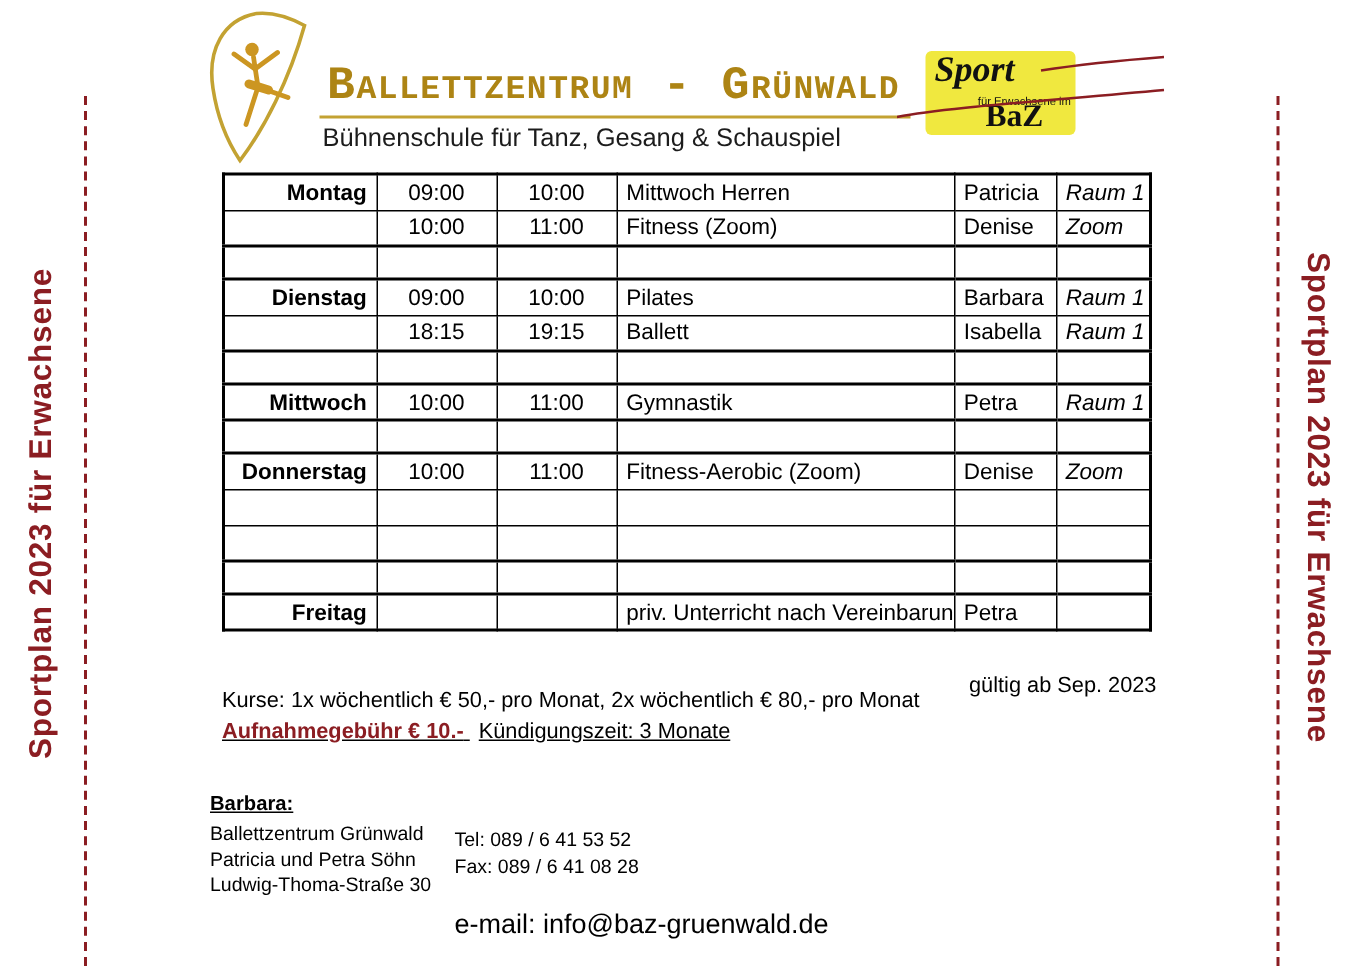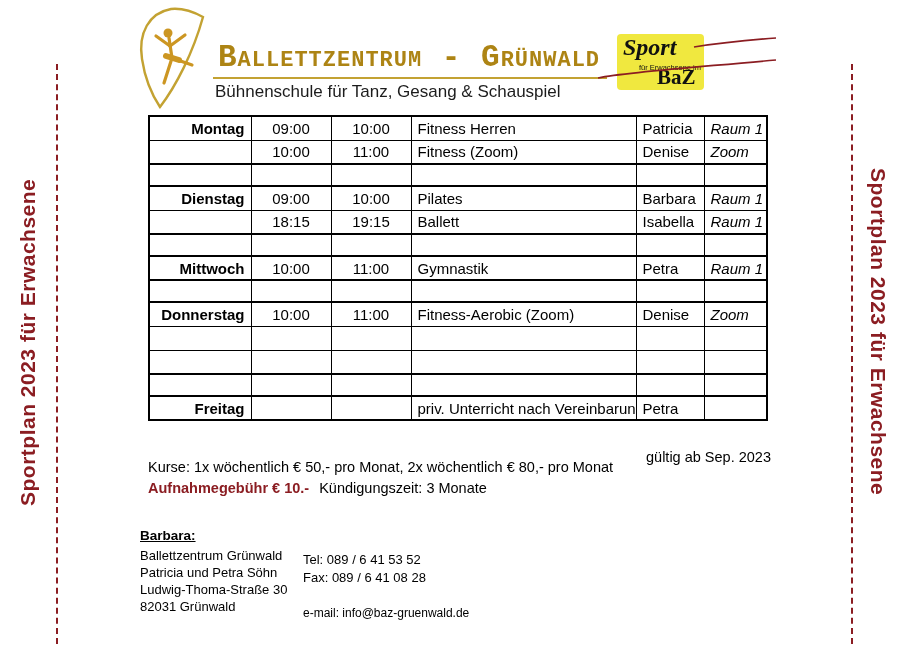--- a/index.html
+++ b/index.html
@@ -23,7 +23,7 @@
 
   
   .baz-logo { position:absolute; left:598px; top:26px; width:182px; height:72px; }
-  .baz-box { position:absolute; left:19px; top:8px; width:87px; height:56px; background:#f0e83f; border-radius:4px;padding-left:48px; }
+  .baz-box { position:absolute; left:19px; top:8px; width:100px; height:56px; background:#f0e83f; border-radius:4px;padding-left:48px; }
   .baz-sport { position:absolute; left:6px; top:0px; font-family:"Liberation Serif", serif; font-style:italic; font-weight:bold; font-size:24px; color:#111; }
   .baz-small { position:absolute; right:3px; top:29px; font-size:7.5px; color:#111; white-space:nowrap; }
   .baz-baz { position:absolute; left:40px; top:31px; font-family:"Liberation Serif", serif; font-weight:bold; font-size:21px; color:#111; }

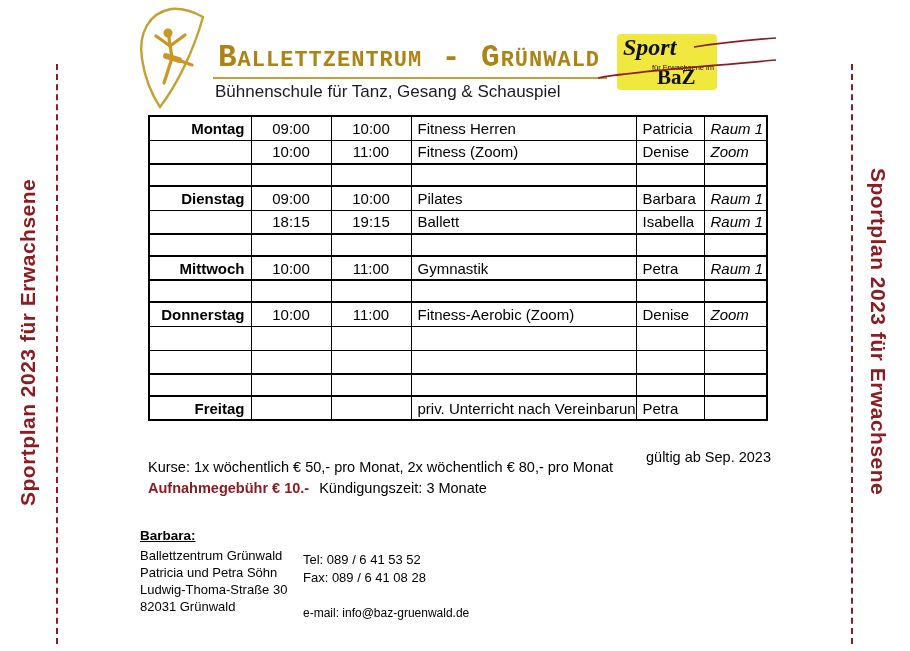--- a/index.html
+++ b/index.html
@@ -106,7 +106,7 @@
         <td class="col-day">Montag</td>
         <td class="col-start">09:00</td>
         <td class="col-end">10:00</td>
-        <td class="col-activity">Fitness Herren</td>
+        <td class="col-activity">Mittwoch Herren</td>
         <td class="col-instructor">Patricia</td>
         <td class="col-room">Raum 1</td>
       </tr>

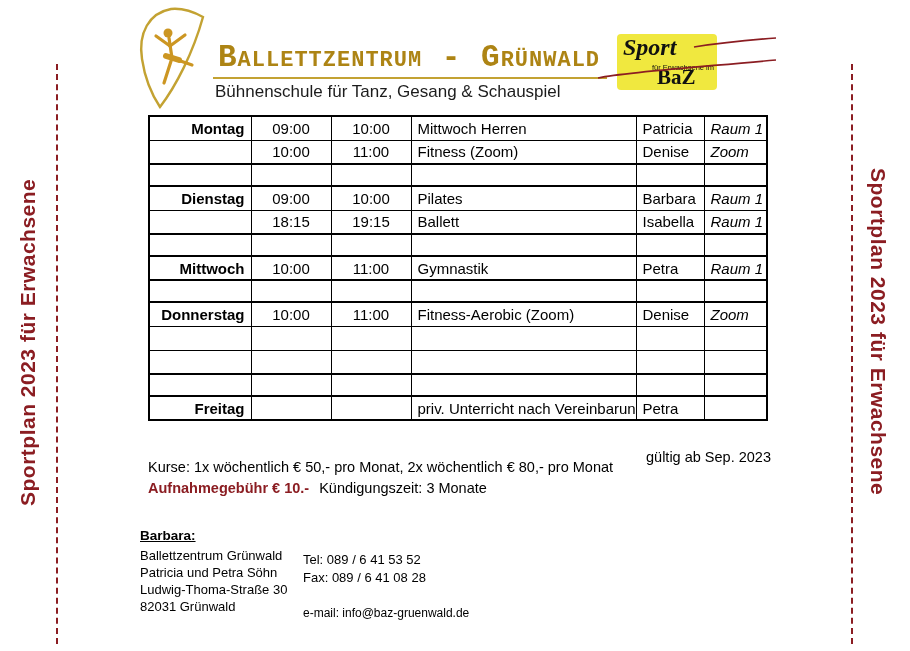--- a/index.html
+++ b/index.html
@@ -42,7 +42,7 @@
   
   .valid-note { position:absolute; left:646px; top:449px; font-size:14.5px; }
   .pricing-1 { position:absolute; left:148px; top:459px; font-size:14.5px; white-space:nowrap; }
-  .pricing-2 { position:absolute; left:148px; top:480px; font-size:14.5px; white-space:nowrap; }
+  .pricing-2 { position:absolute; left:148px; top:480px; font-size:14.5px; white-space:nowrap;text-decoration:underline; }
   .fee { color:#8b1d22; font-weight:bold; }
   .notice { margin-left:6px; }
 

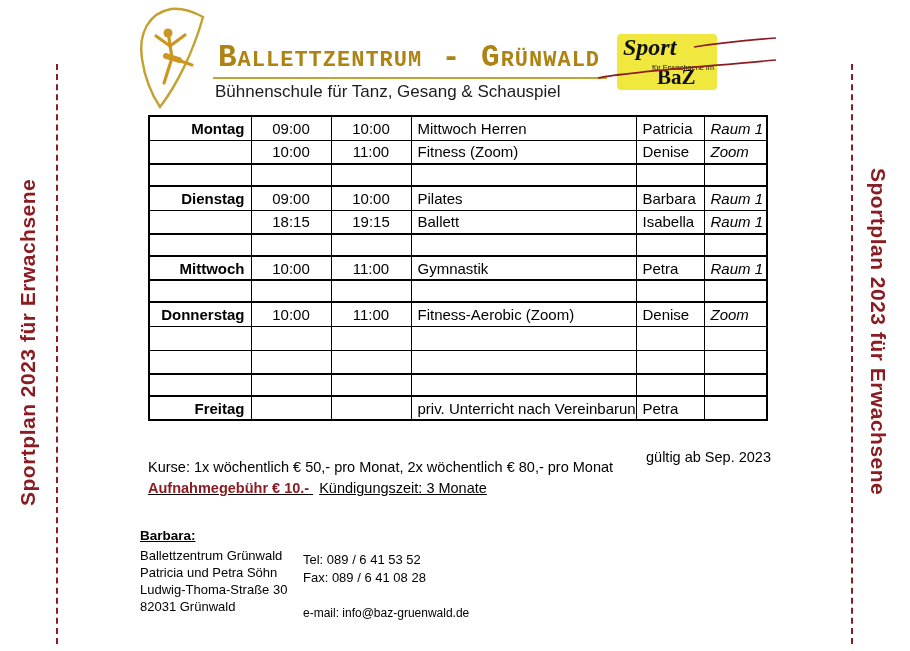--- a/index.html
+++ b/index.html
@@ -221,7 +221,6 @@
   <div>Ballettzentrum Grünwald</div>
   <div>Patricia und Petra Söhn</div>
   <div>Ludwig-Thoma-Straße 30</div>
-  <div>82031 Grünwald</div>
 </div>
 <div class="telfax">
   <div>Tel:  089 / 6 41 53 52</div>

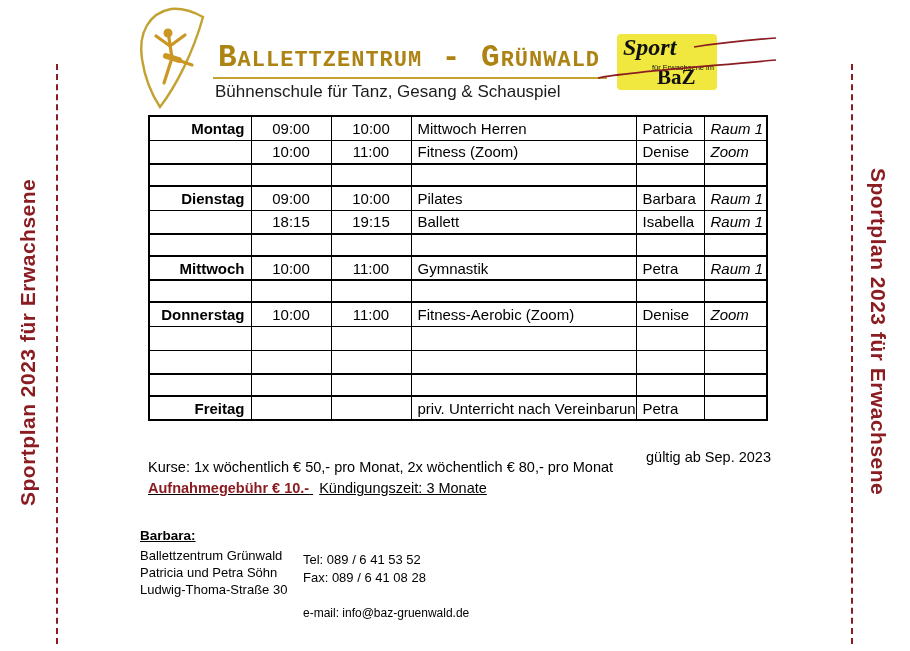--- a/index.html
+++ b/index.html
@@ -50,7 +50,7 @@
   .contact { position:absolute; left:140px; top:527px; font-size:13px; line-height:17px; }
   .contact-heading { font-size:13.5px; font-weight:bold; text-decoration:underline; margin-bottom:3px; }
   .telfax { position:absolute; left:303px; top:551px; font-size:13px; line-height:18px; white-space:nowrap; }
-  .email { position:absolute; left:303px; top:606px; font-size:12px; white-space:nowrap; }
+  .email { position:absolute; left:303px; top:606px; font-size:18px; white-space:nowrap; }
 </style>
 </head>
 <body>

